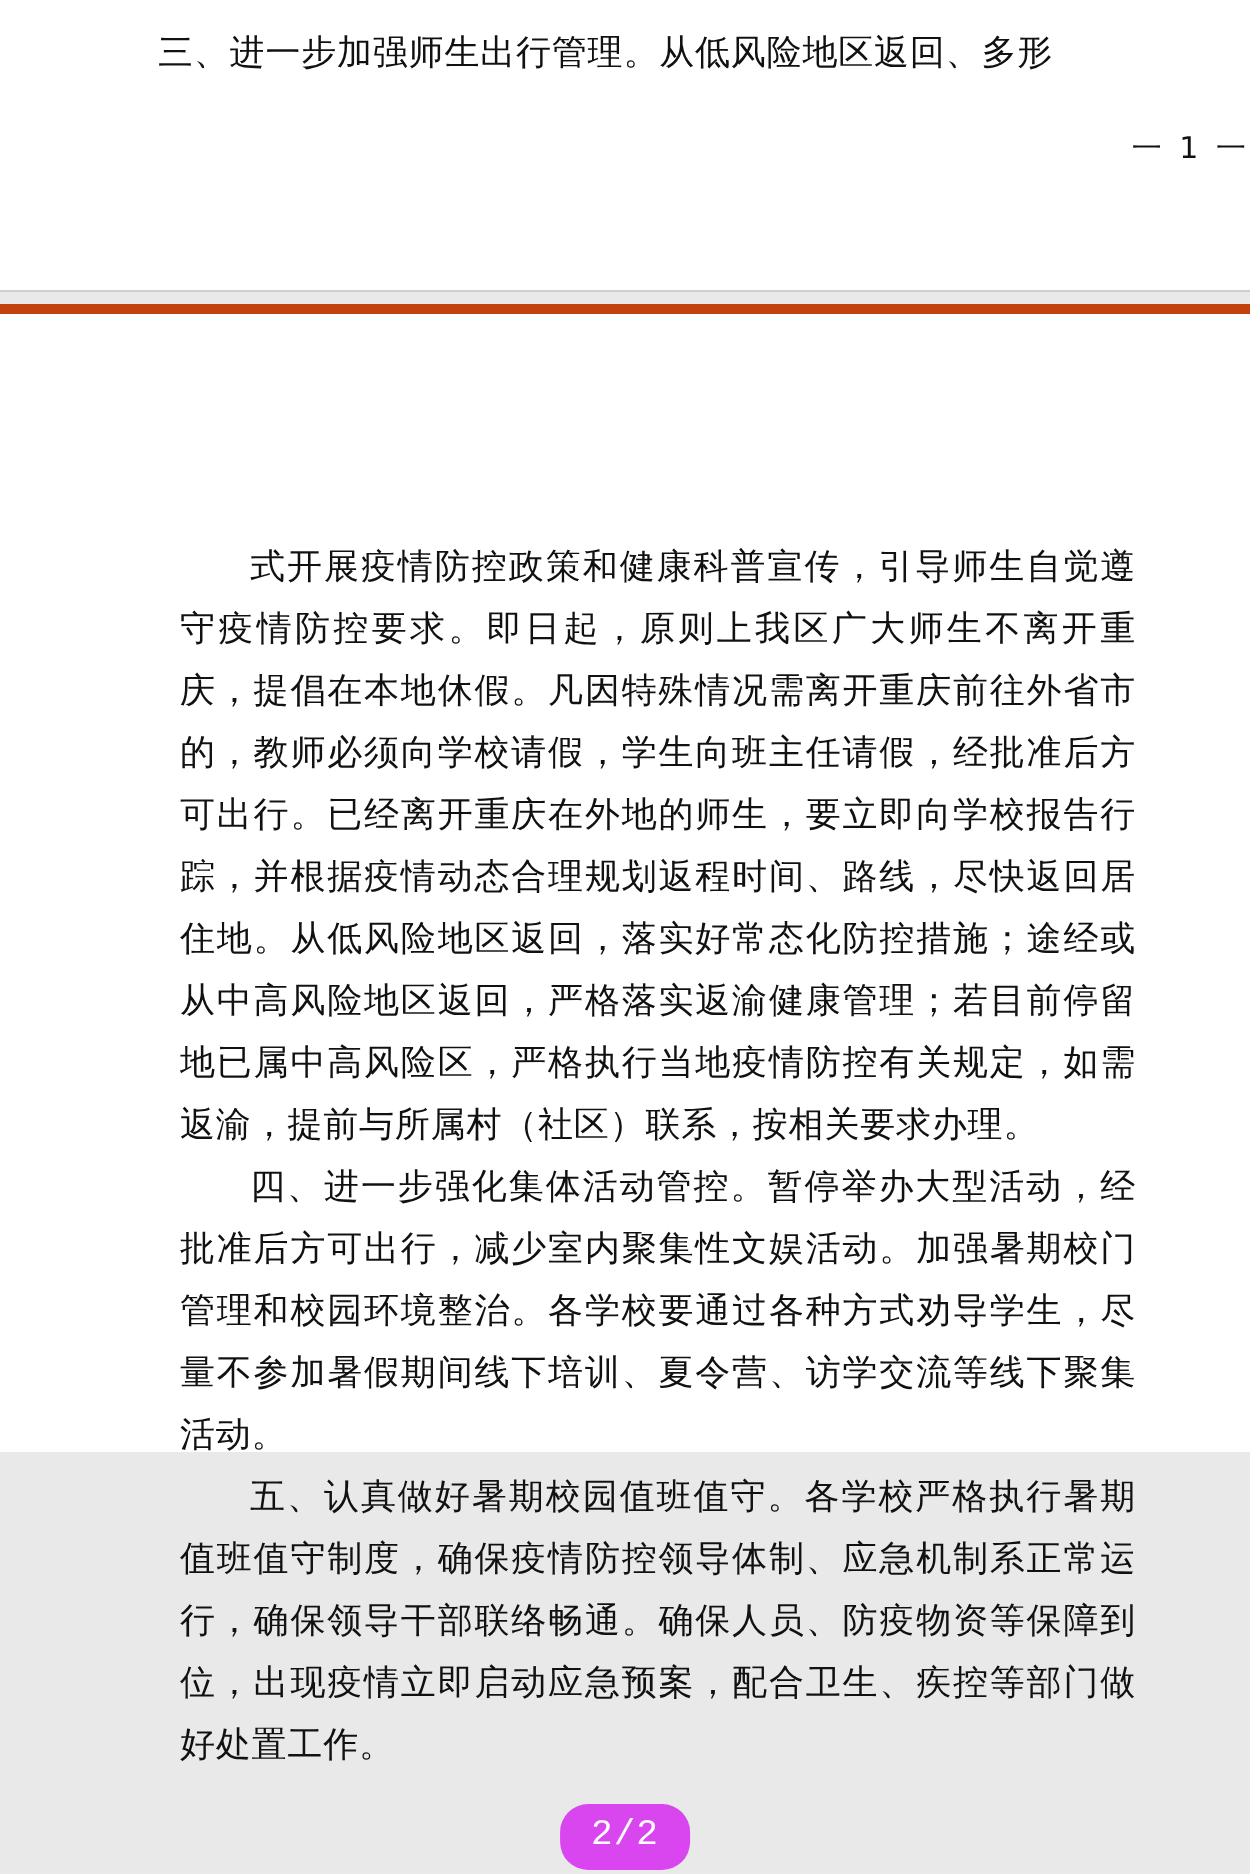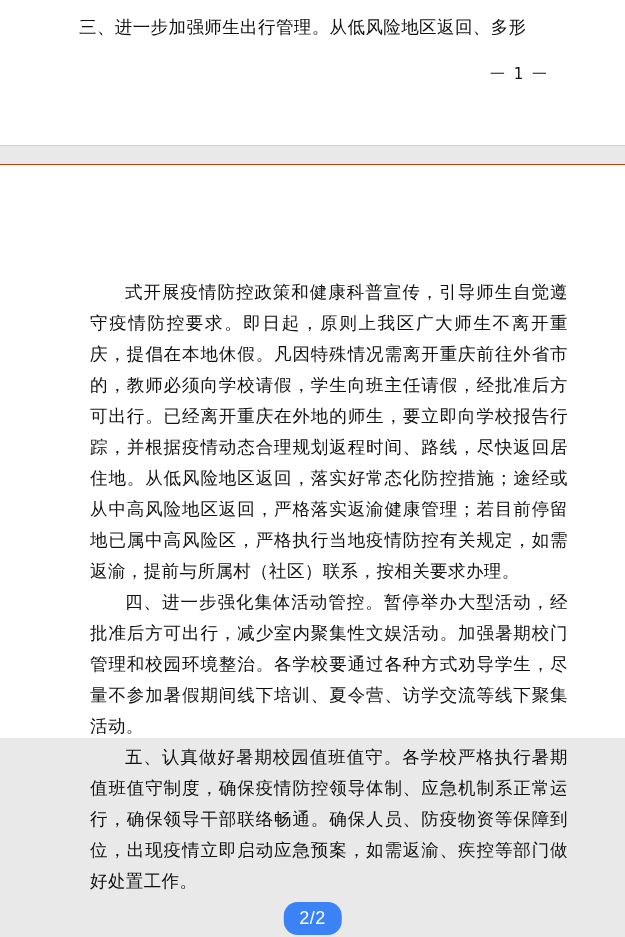--- a/index.html
+++ b/index.html
@@ -60,7 +60,6 @@
     font-size: 15px;
     color: #111111;
     text-align: right;
-    padding-right: 76px;
     margin-top: 22px;
     letter-spacing: 2px;
   }

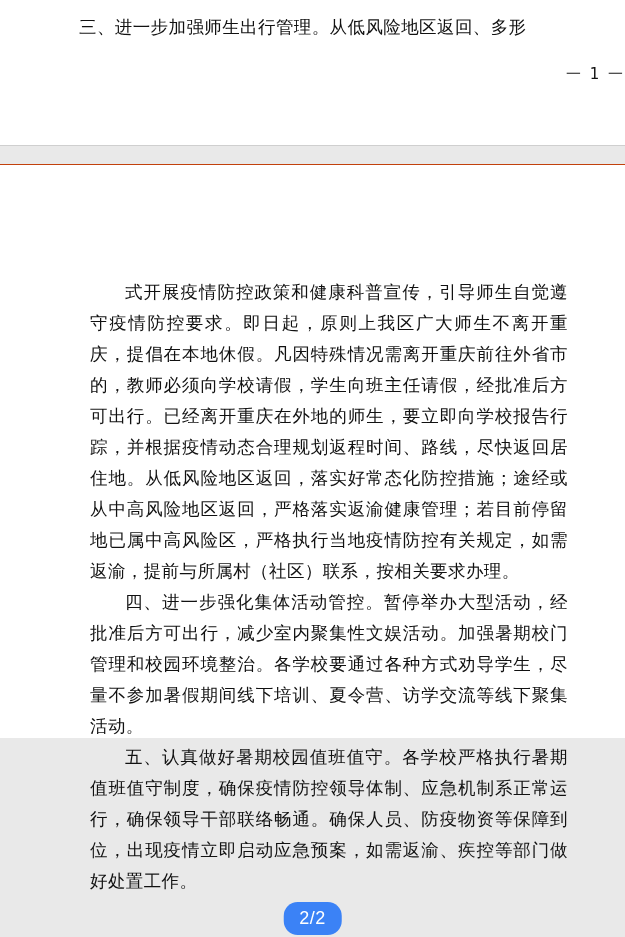--- a/index.html
+++ b/index.html
@@ -35,9 +35,9 @@
     padding: 12px 44px 0 44px;
   }
   .page-curr {
-    top: 164px;
+    top: 152px;
     height: 574px;
-    border-top: 1px solid #c2410c;
+    border-top: 5px solid #c2410c;
   }
 
   .body-text {

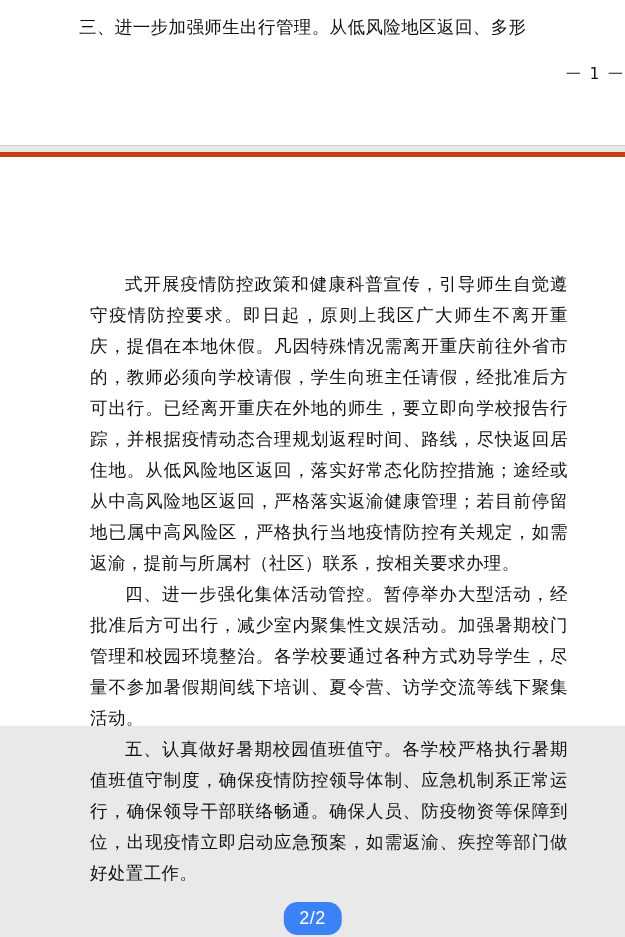--- a/index.html
+++ b/index.html
@@ -104,7 +104,7 @@
     <div class="content">
       <p class="body-text indent2">式开展疫情防控政策和健康科普宣传，引导师生自觉遵守疫情防控要求。即日起，原则上我区广大师生不离开重庆，提倡在本地休假。凡因特殊情况需离开重庆前往外省市的，教师必须向学校请假，学生向班主任请假，经批准后方可出行。已经离开重庆在外地的师生，要立即向学校报告行踪，并根据疫情动态合理规划返程时间、路线，尽快返回居住地。从低风险地区返回，落实好常态化防控措施；途经或从中高风险地区返回，严格落实返渝健康管理；若目前停留地已属中高风险区，严格执行当地疫情防控有关规定，如需返渝，提前与所属村（社区）联系，按相关要求办理。</p>
       <p class="body-text indent2">四、进一步强化集体活动管控。暂停举办大型活动，经批准后方可出行，减少室内聚集性文娱活动。加强暑期校门管理和校园环境整治。各学校要通过各种方式劝导学生，尽量不参加暑假期间线下培训、夏令营、访学交流等线下聚集活动。</p>
-      <p class="body-text indent2">五、认真做好暑期校园值班值守。各学校严格执行暑期值班值守制度，确保疫情防控领导体制、应急机制系正常运行，确保领导干部联络畅通。确保人员、防疫物资等保障到位，出现疫情立即启动应急预案，如需返渝、疾控等部门做好处置工作。</p>
+      <p class="body-text indent2">五、认真做好暑期校园值班值守。各学校严格执行暑期值班值守制度，确保疫情防控领导体制、应急机制系正常运行，确保领导干部联络畅通。确保人员、防疫物资等保障到位，出现疫情立即启动应急预案，配合卫生、疾控等部门做好处置工作。</p>
 
     </div>
   </div>

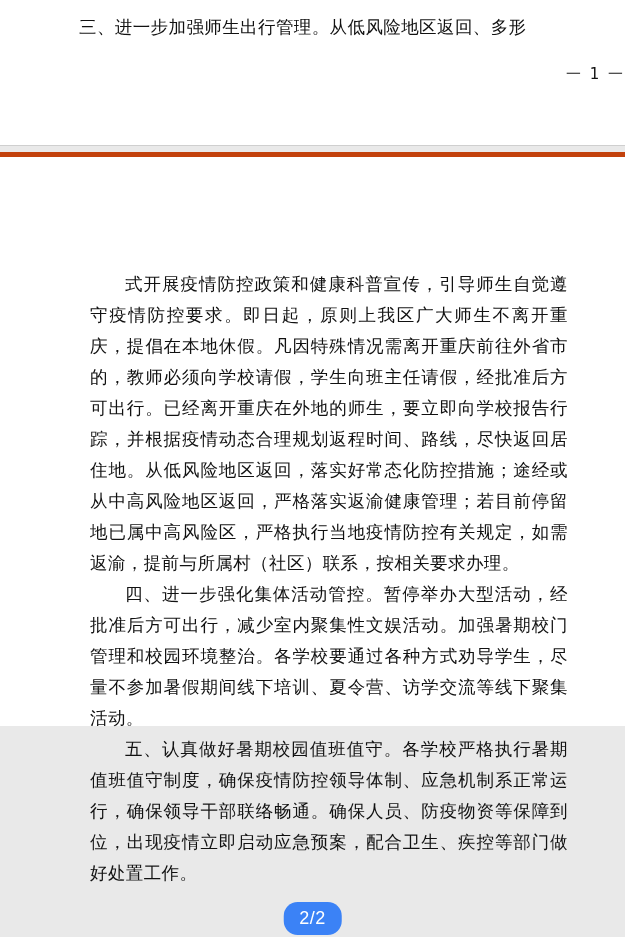--- a/index.html
+++ b/index.html
@@ -79,9 +79,9 @@
     left: 50%;
     transform: translateX(-50%);
     bottom: 2px;
-    background: #3b82f6;
+    background: #d946ef;
     color: #ffffff;
-    font-family: Liberation Sans, sans-serif;
+    font-family: Liberation Mono, monospace;
     font-size: 18px;
     line-height: 1;
     padding: 7px 16px 8px 16px;

